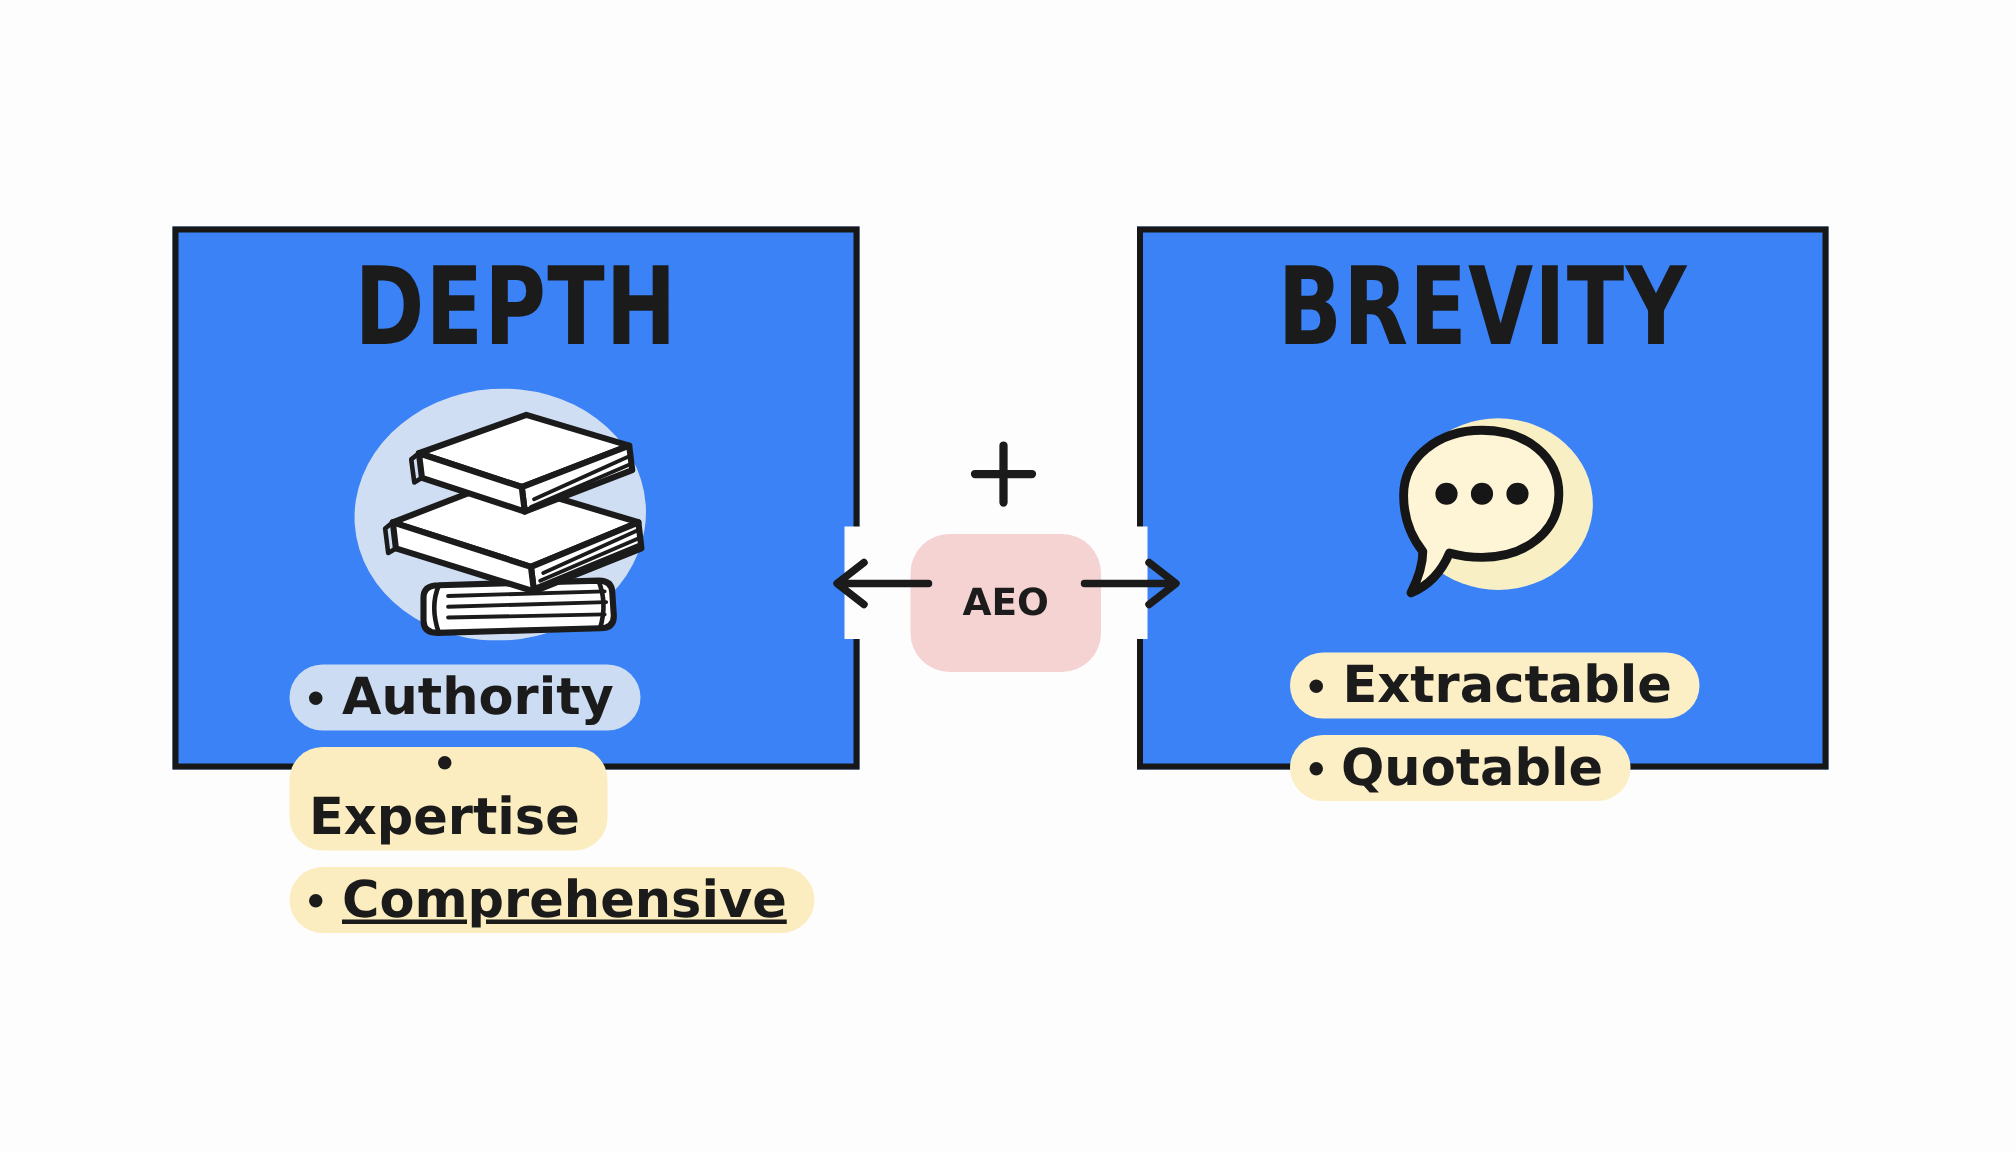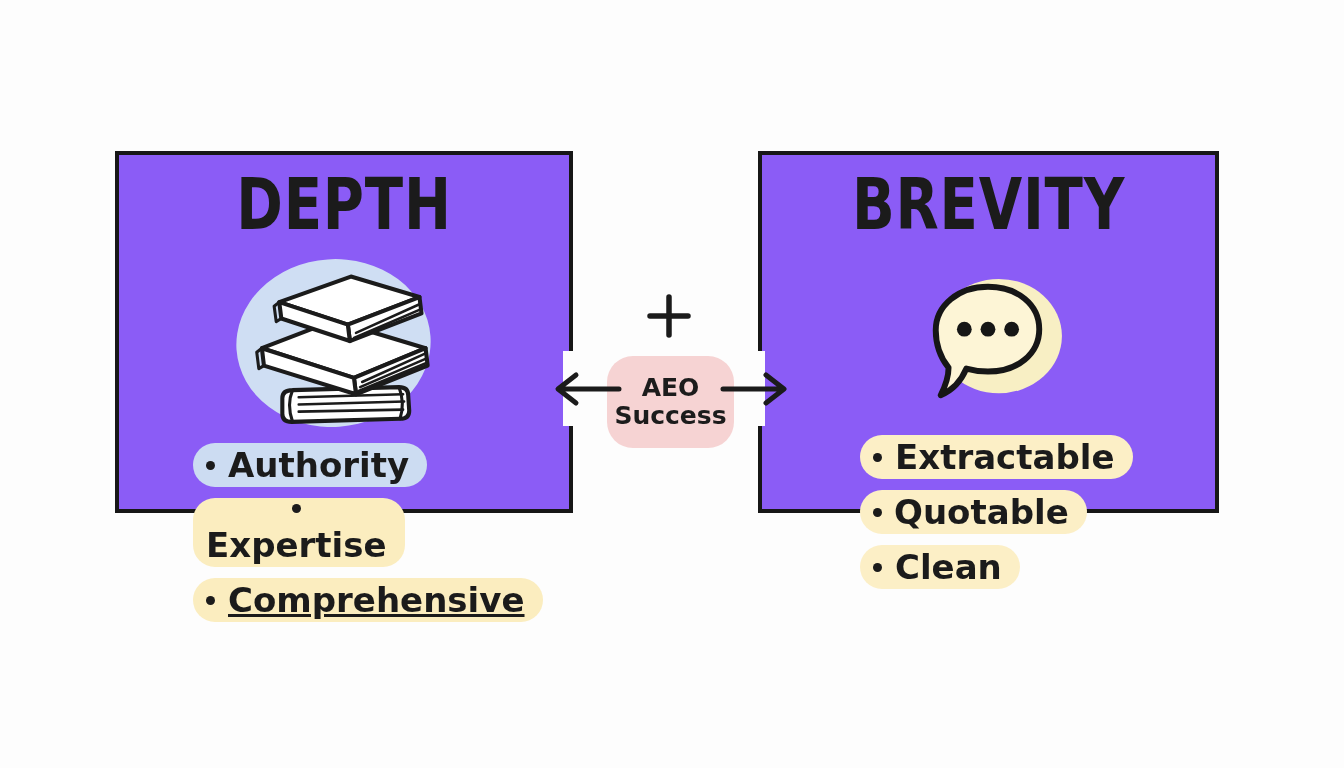--- a/index.html
+++ b/index.html
@@ -20,7 +20,7 @@
     top: 151px;
     height: 362px;
     border: 4px solid #171717;
-    background: #8b5cf6;
+    background: #3b82f6;
   }
   .panel-left  { left: 115px; width: 458px; }
   .panel-right { left: 758px; width: 461px; }

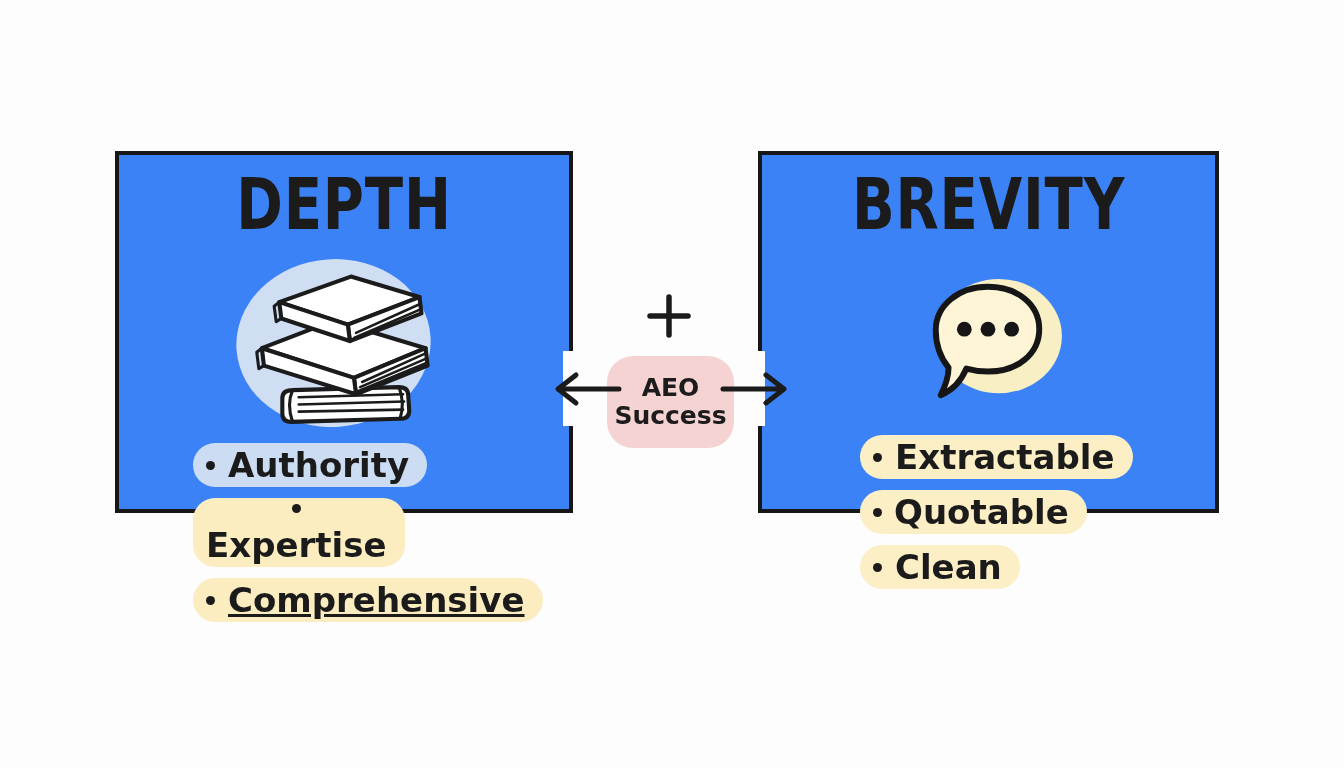--- a/index.html
+++ b/index.html
@@ -205,7 +205,6 @@
 
   <div class="center-node" style="background: rgb(246, 211, 211);">
     <div class="line">AEO</div>
-    <div class="line">Success</div>
   </div>
 
   <div class="arrow-wrap arrow-left-wrap">

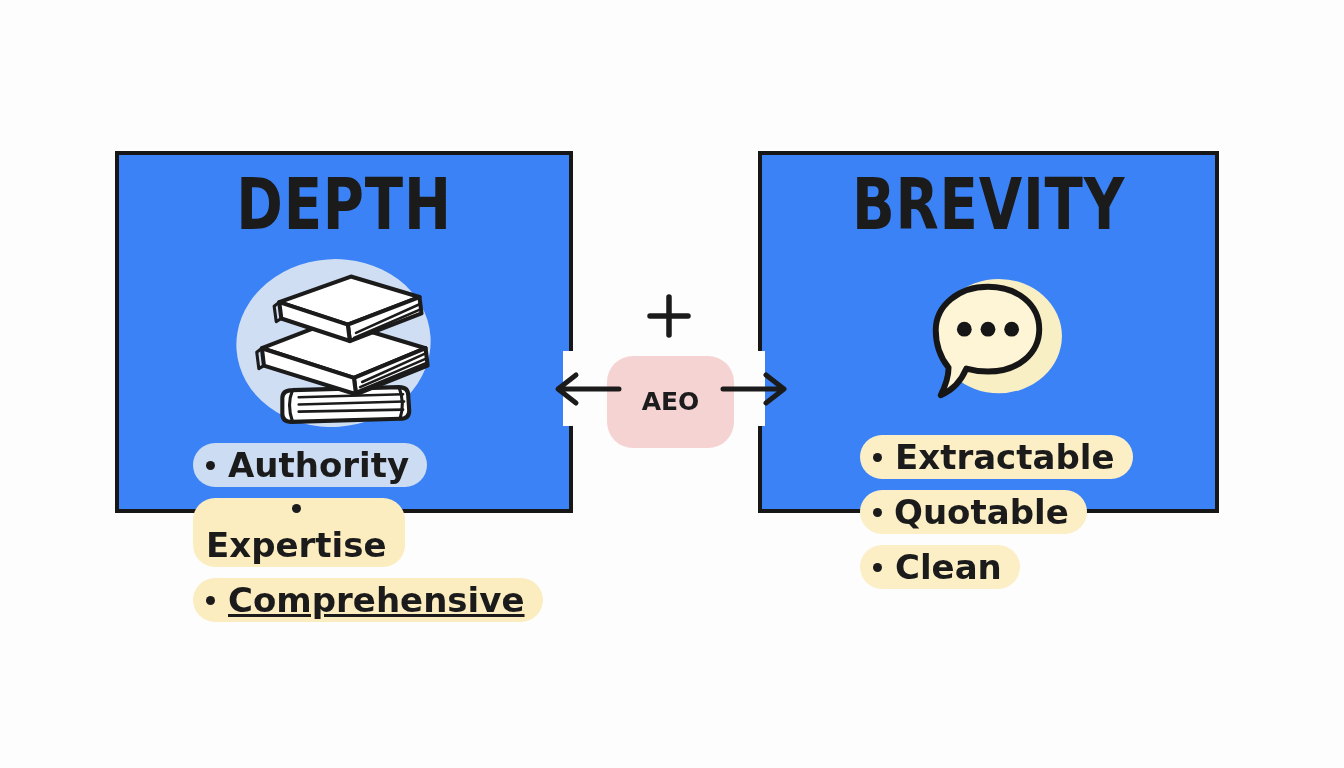--- a/index.html
+++ b/index.html
@@ -187,10 +187,6 @@
         <span class="bullet"></span>
         <span class="pill-label">Quotable</span>
       </li>
-      <li class="pill" style="background: rgb(252, 239, 198);">
-        <span class="bullet"></span>
-        <span class="pill-label">Clean</span>
-      </li>
     </ul>
   </section>
 

